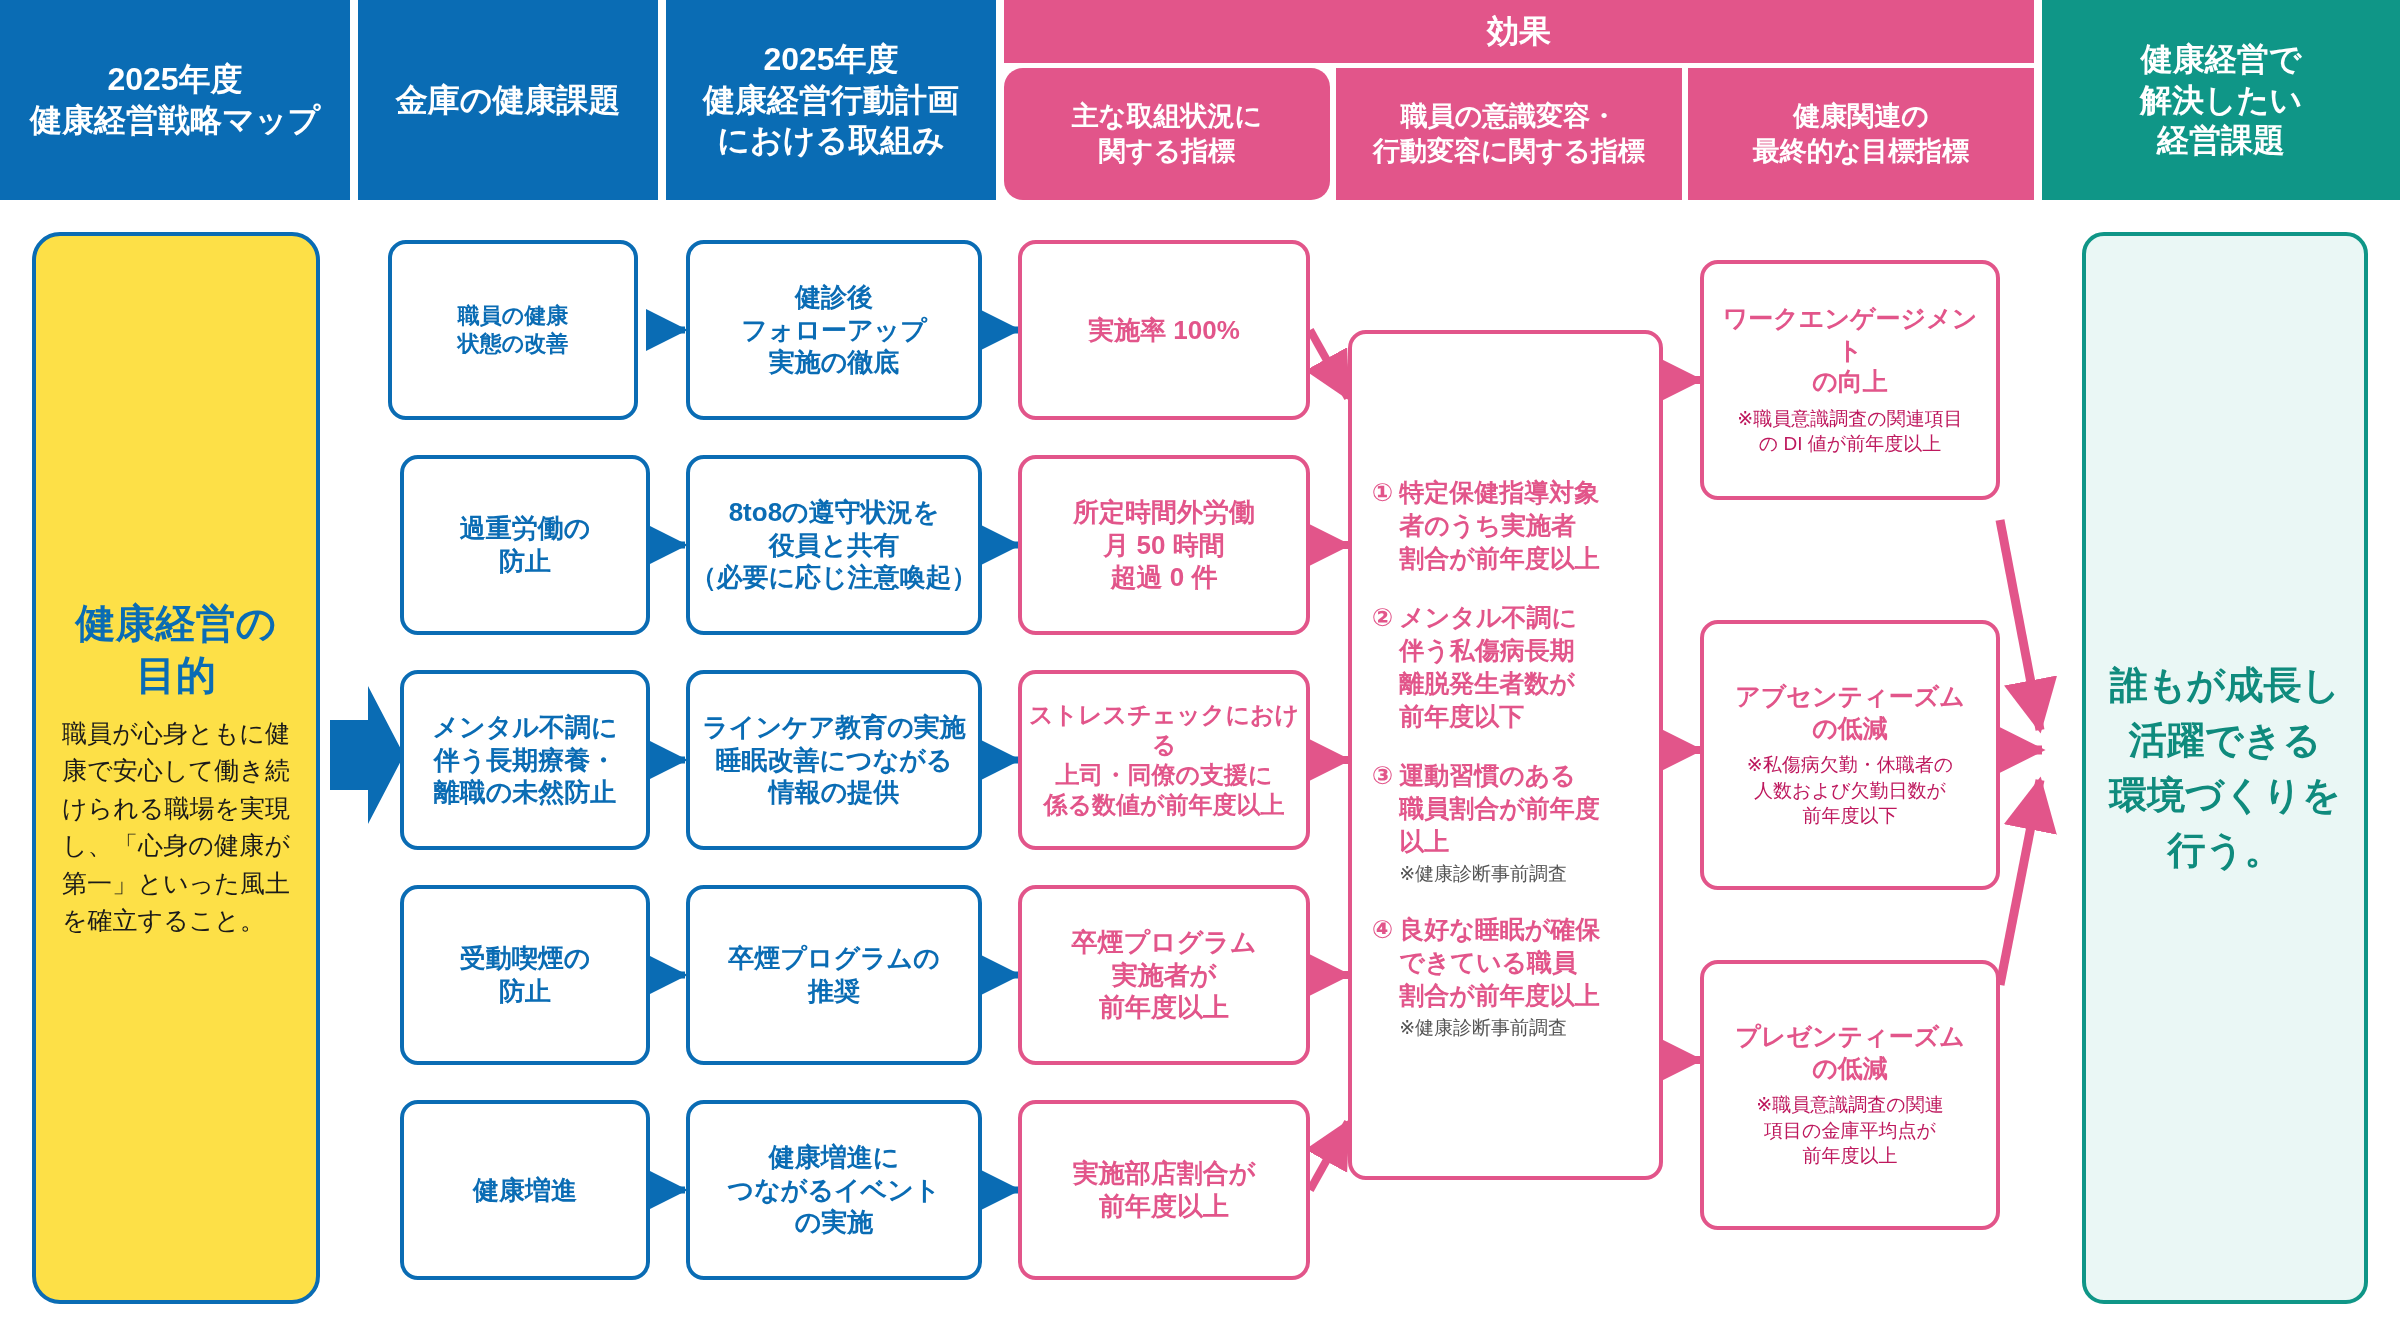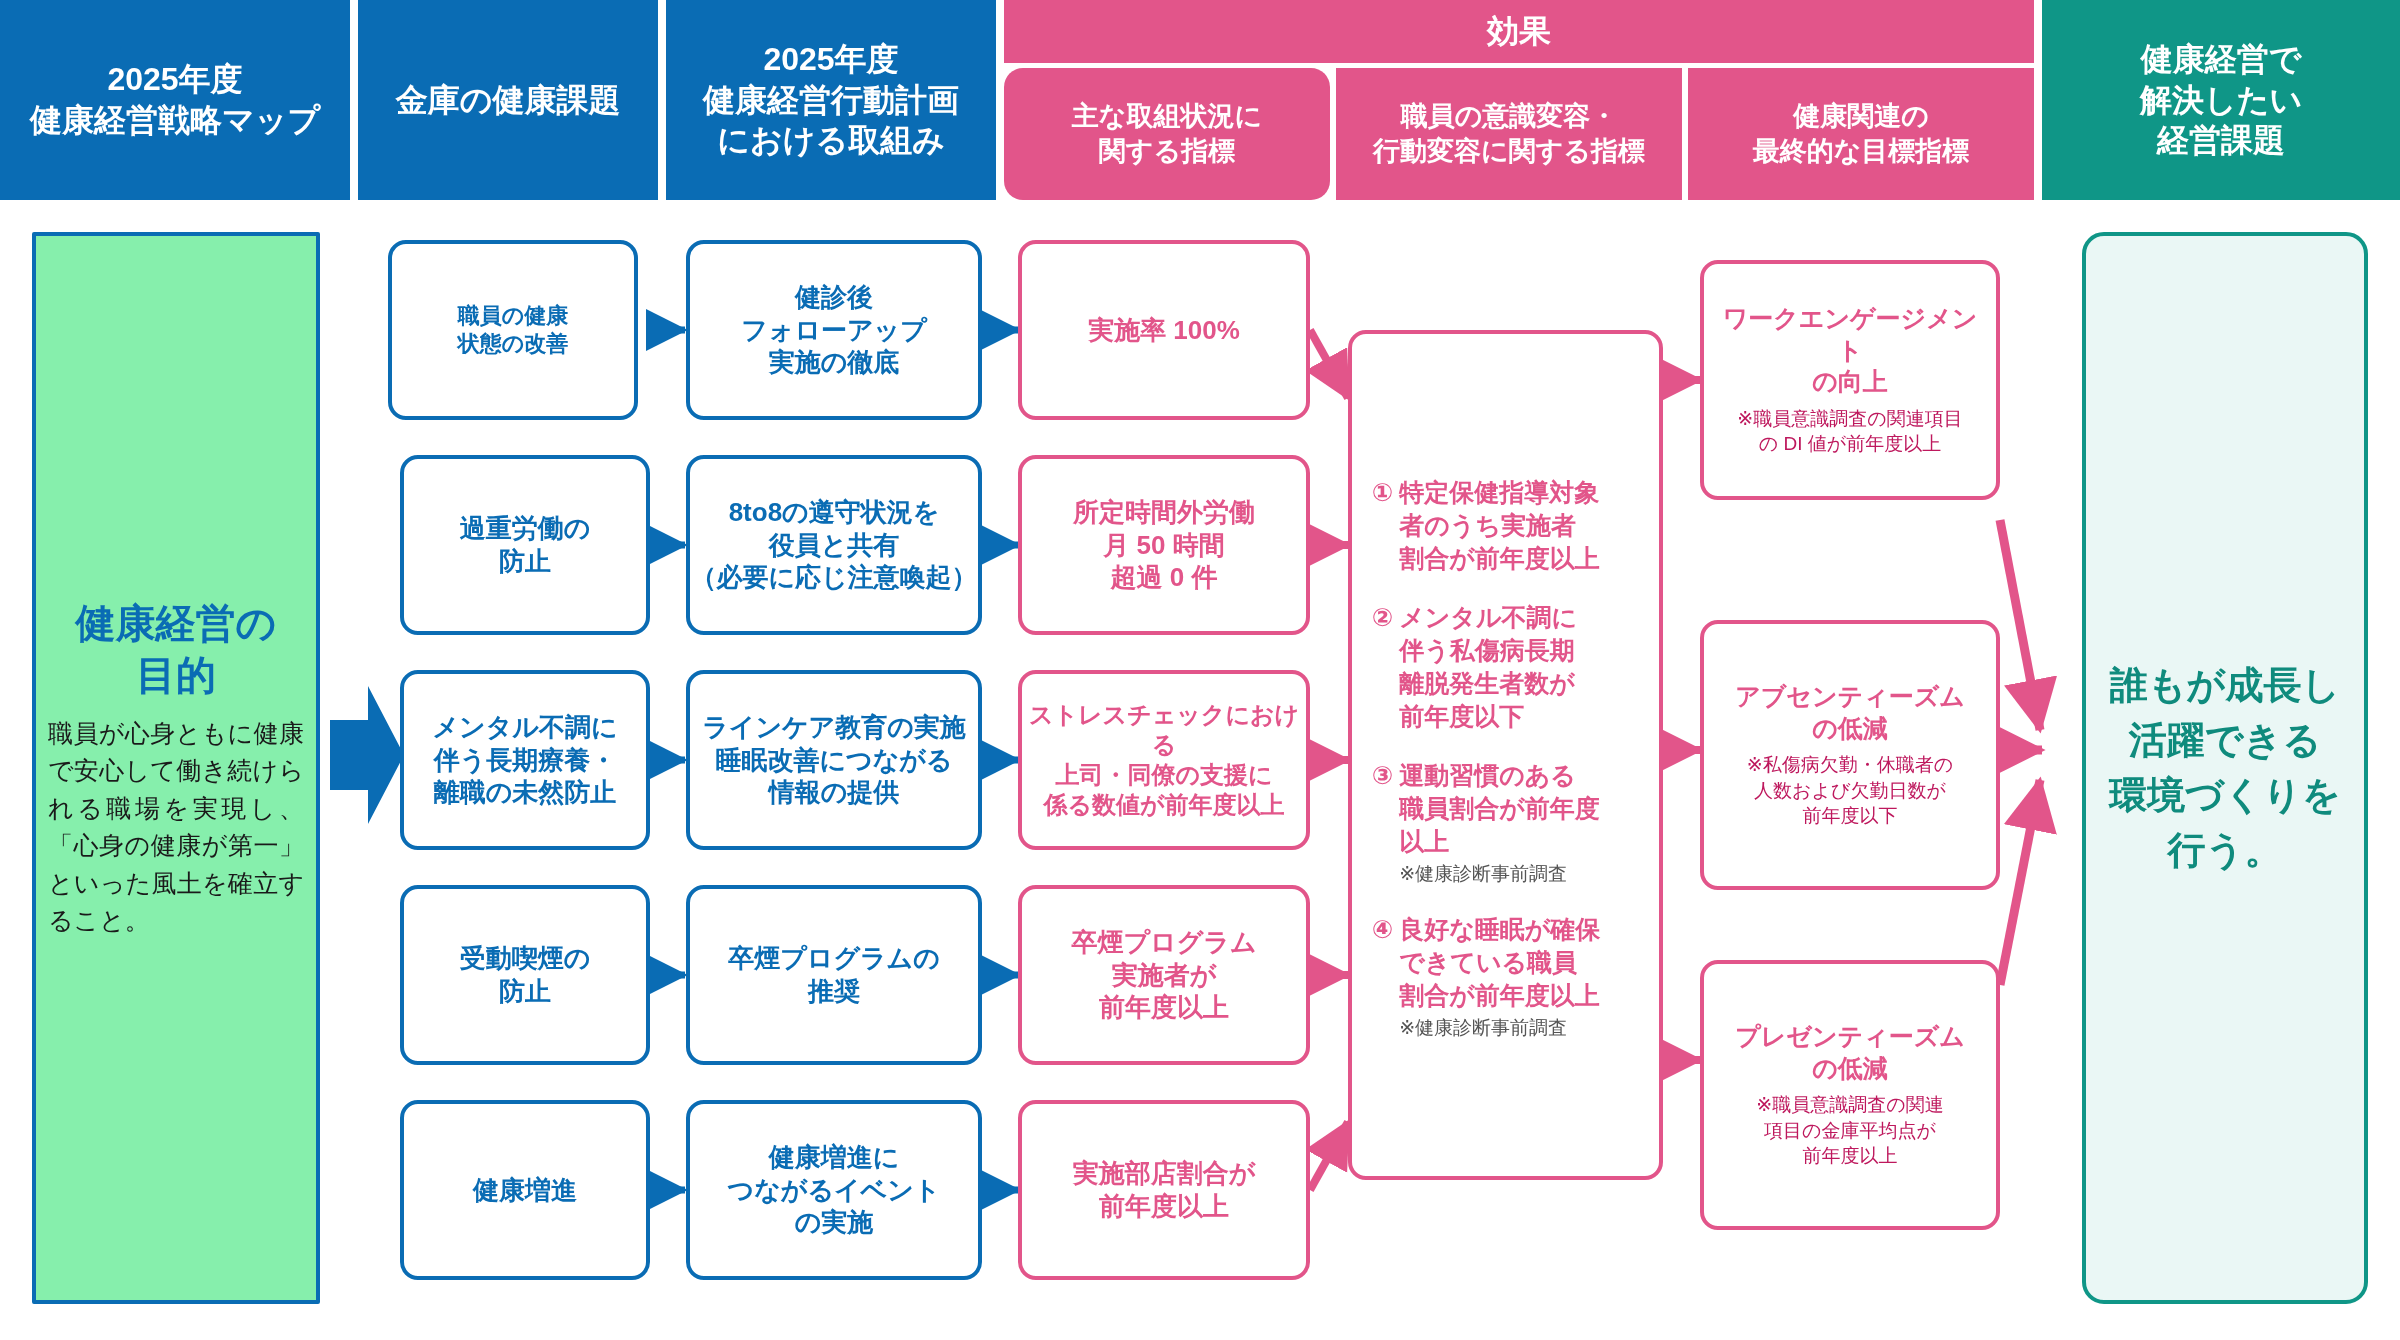--- a/index.html
+++ b/index.html
@@ -53,13 +53,13 @@
     position: absolute;
     box-sizing: border-box;
     border: 4px solid #0a6cb4;
-    border-radius: 2px;
-    background: #86efac;
+    border-radius: 28px;
+    background: #fde047;
     display: flex;
     flex-direction: column;
     align-items: center;
     justify-content: center;
-    padding: 0 12px;
+    padding: 0 26px;
   }
   .purpose-title {
     color: #0a6cb4;

